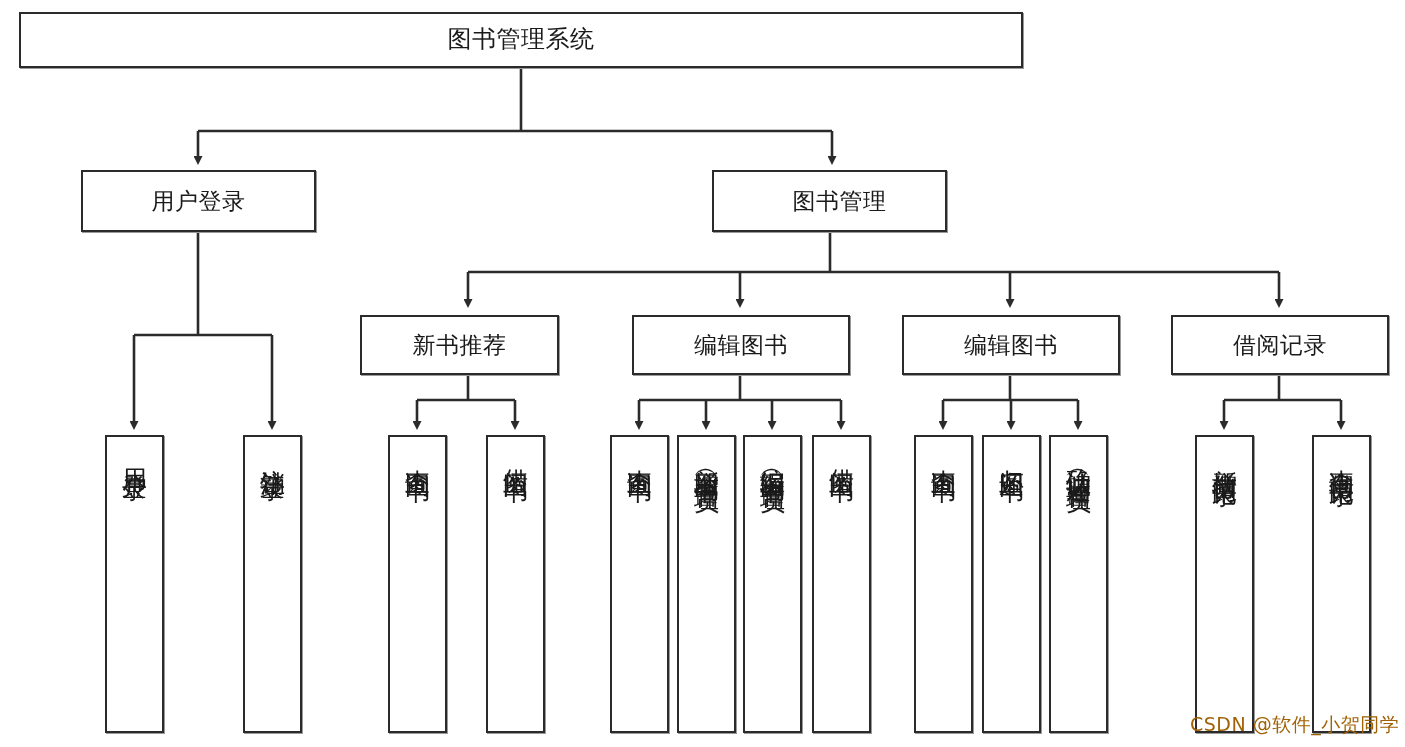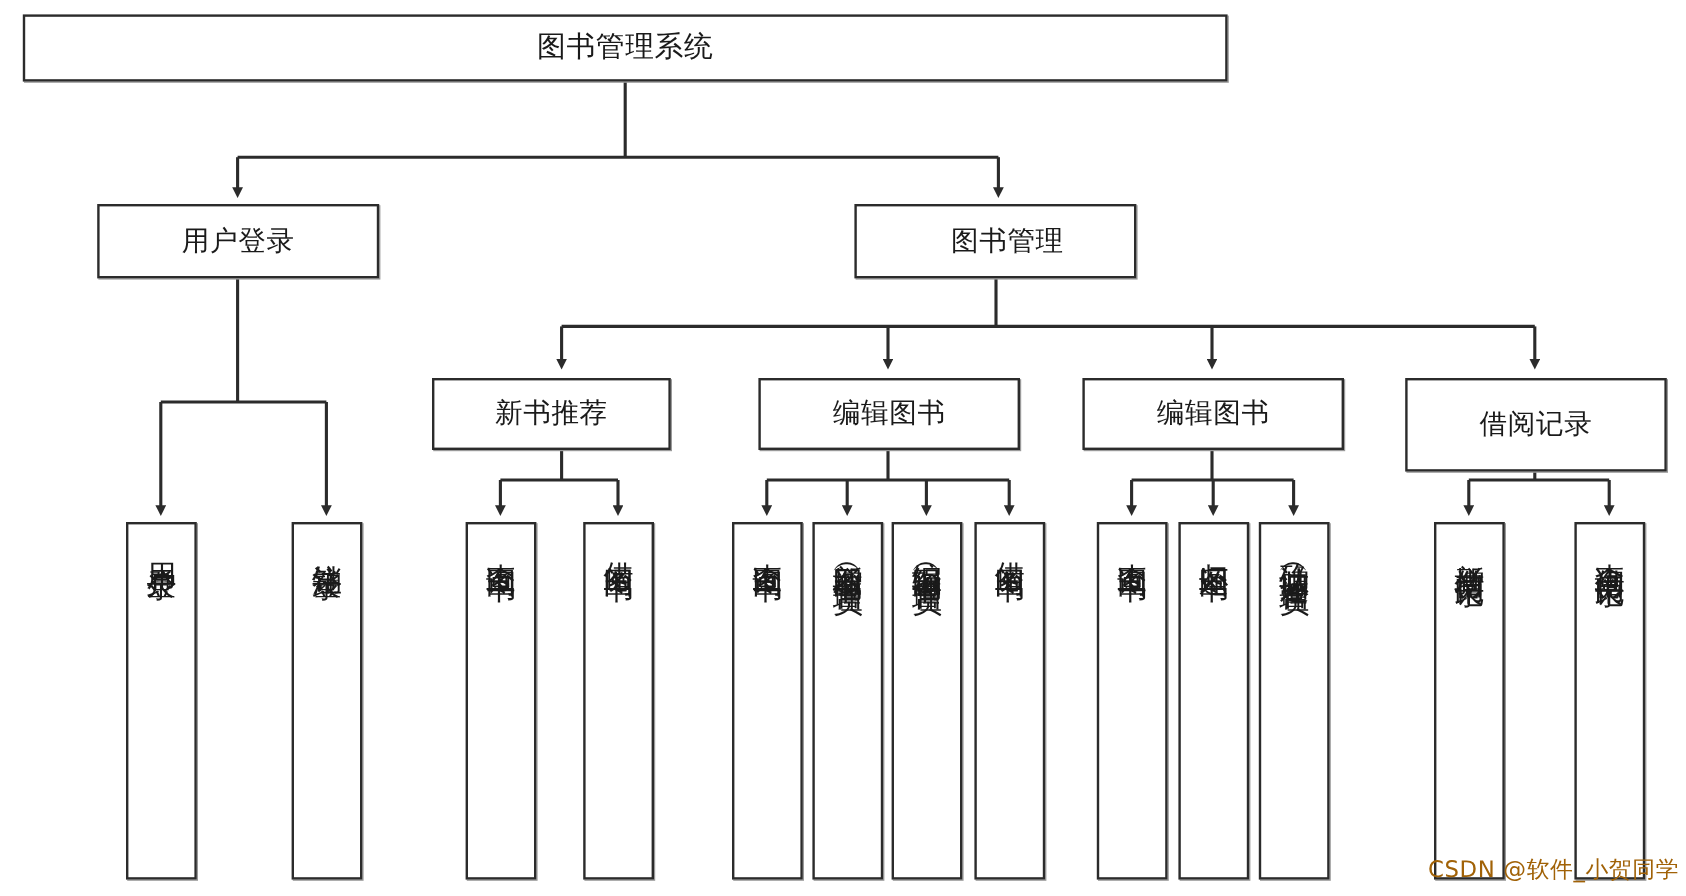--- a/index.html
+++ b/index.html
@@ -147,7 +147,7 @@
   <div class="node horiz" style="left:902px; top:315px; width:218px; height:60px;">
     <span class="label">编辑图书</span>
   </div>
-  <div class="node horiz" style="left:1171px; top:315px; width:218px; height:78px;">
+  <div class="node horiz" style="left:1171px; top:315px; width:218px; height:60px;">
     <span class="label">借阅记录</span>
   </div>
 

